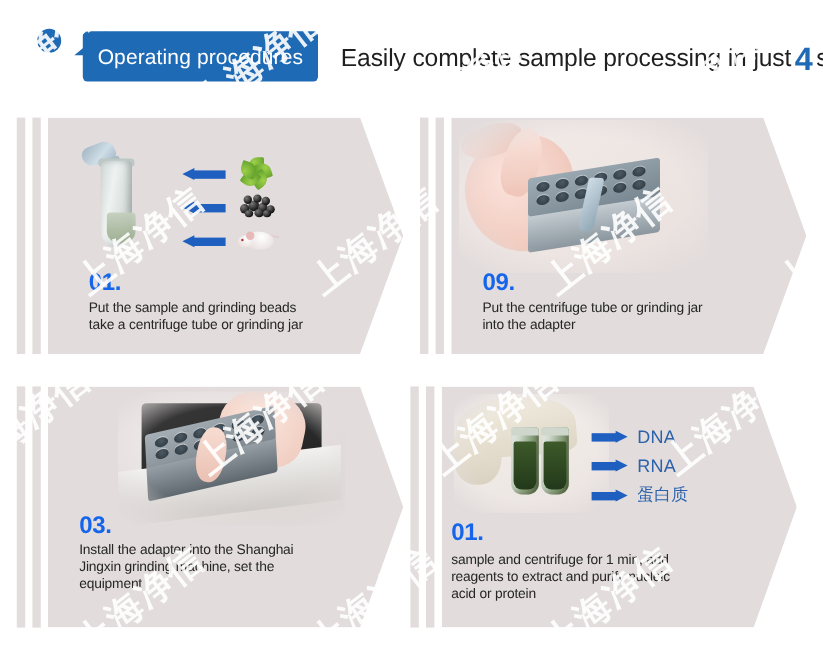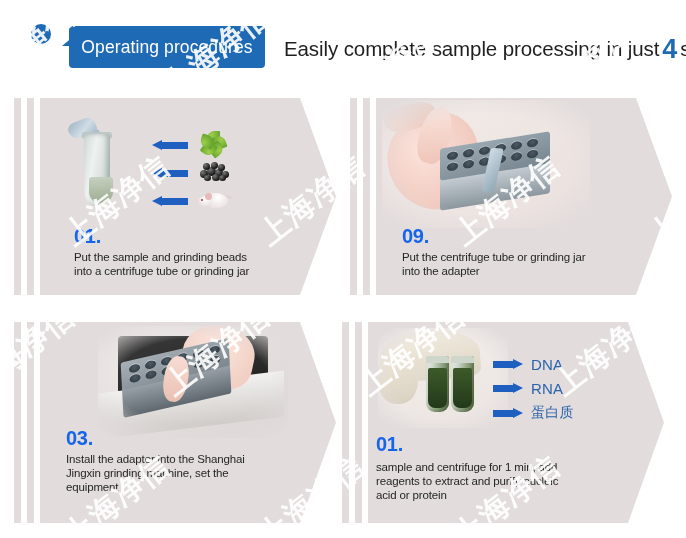--- a/index.html
+++ b/index.html
@@ -348,7 +348,7 @@
       <div class="step-num" style="left:34px;top:128px;">01.</div>
       <div class="step-desc" style="left:34px;top:152px;width:235px;">
         <div>Put the sample and grinding beads</div>
-        <div>into a centrifuge tube or grinding jar</div>
+        <div>take a centrifuge tube or grinding jar</div>
       </div>
     </div>
   </div>

